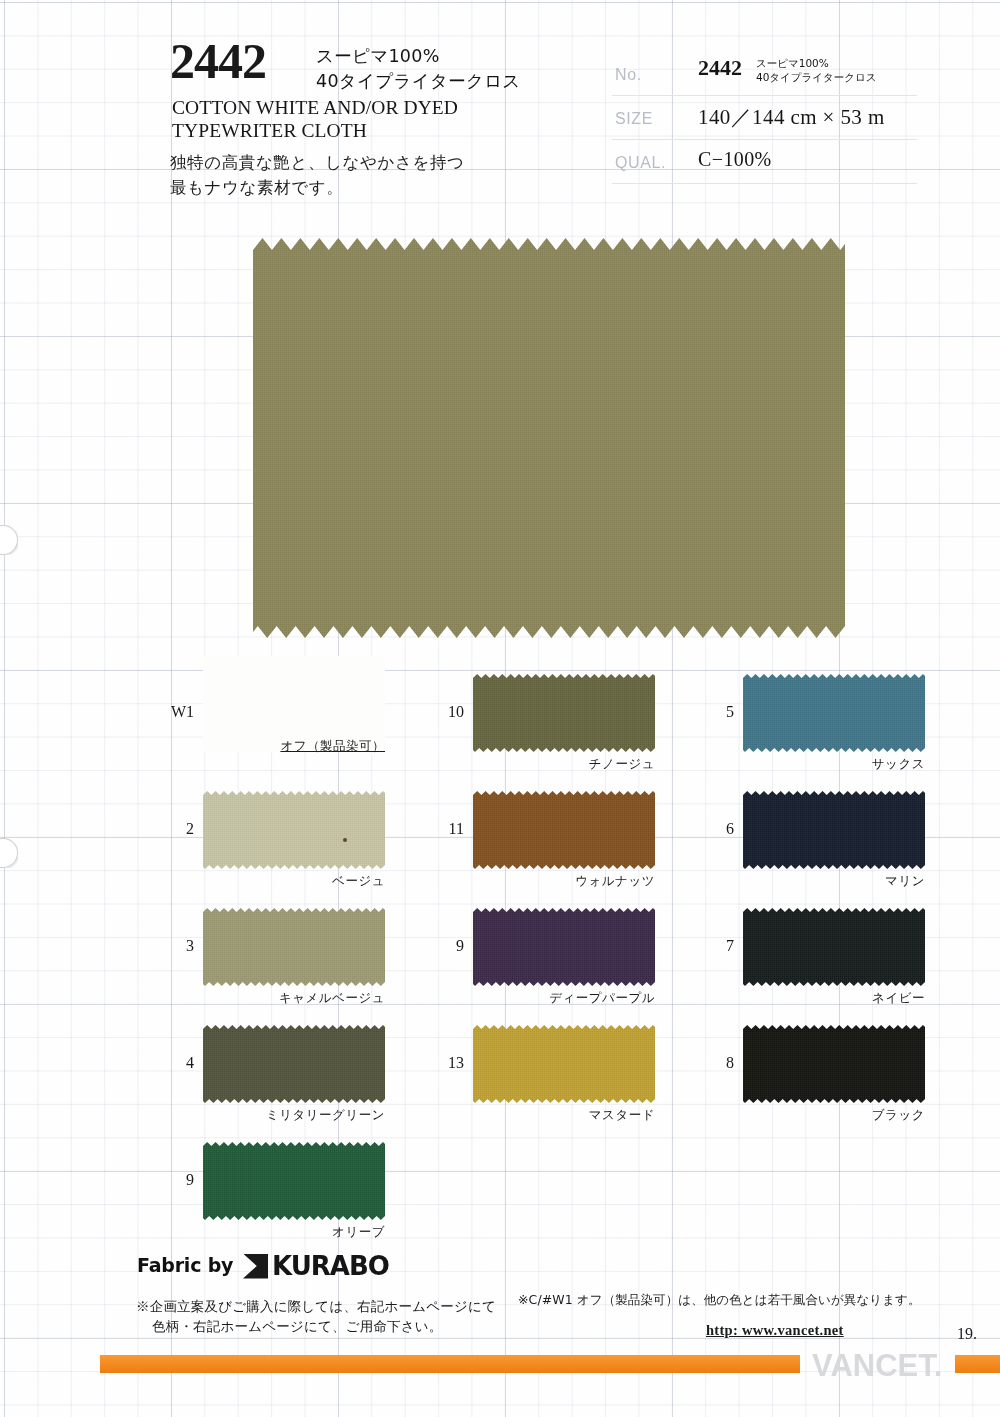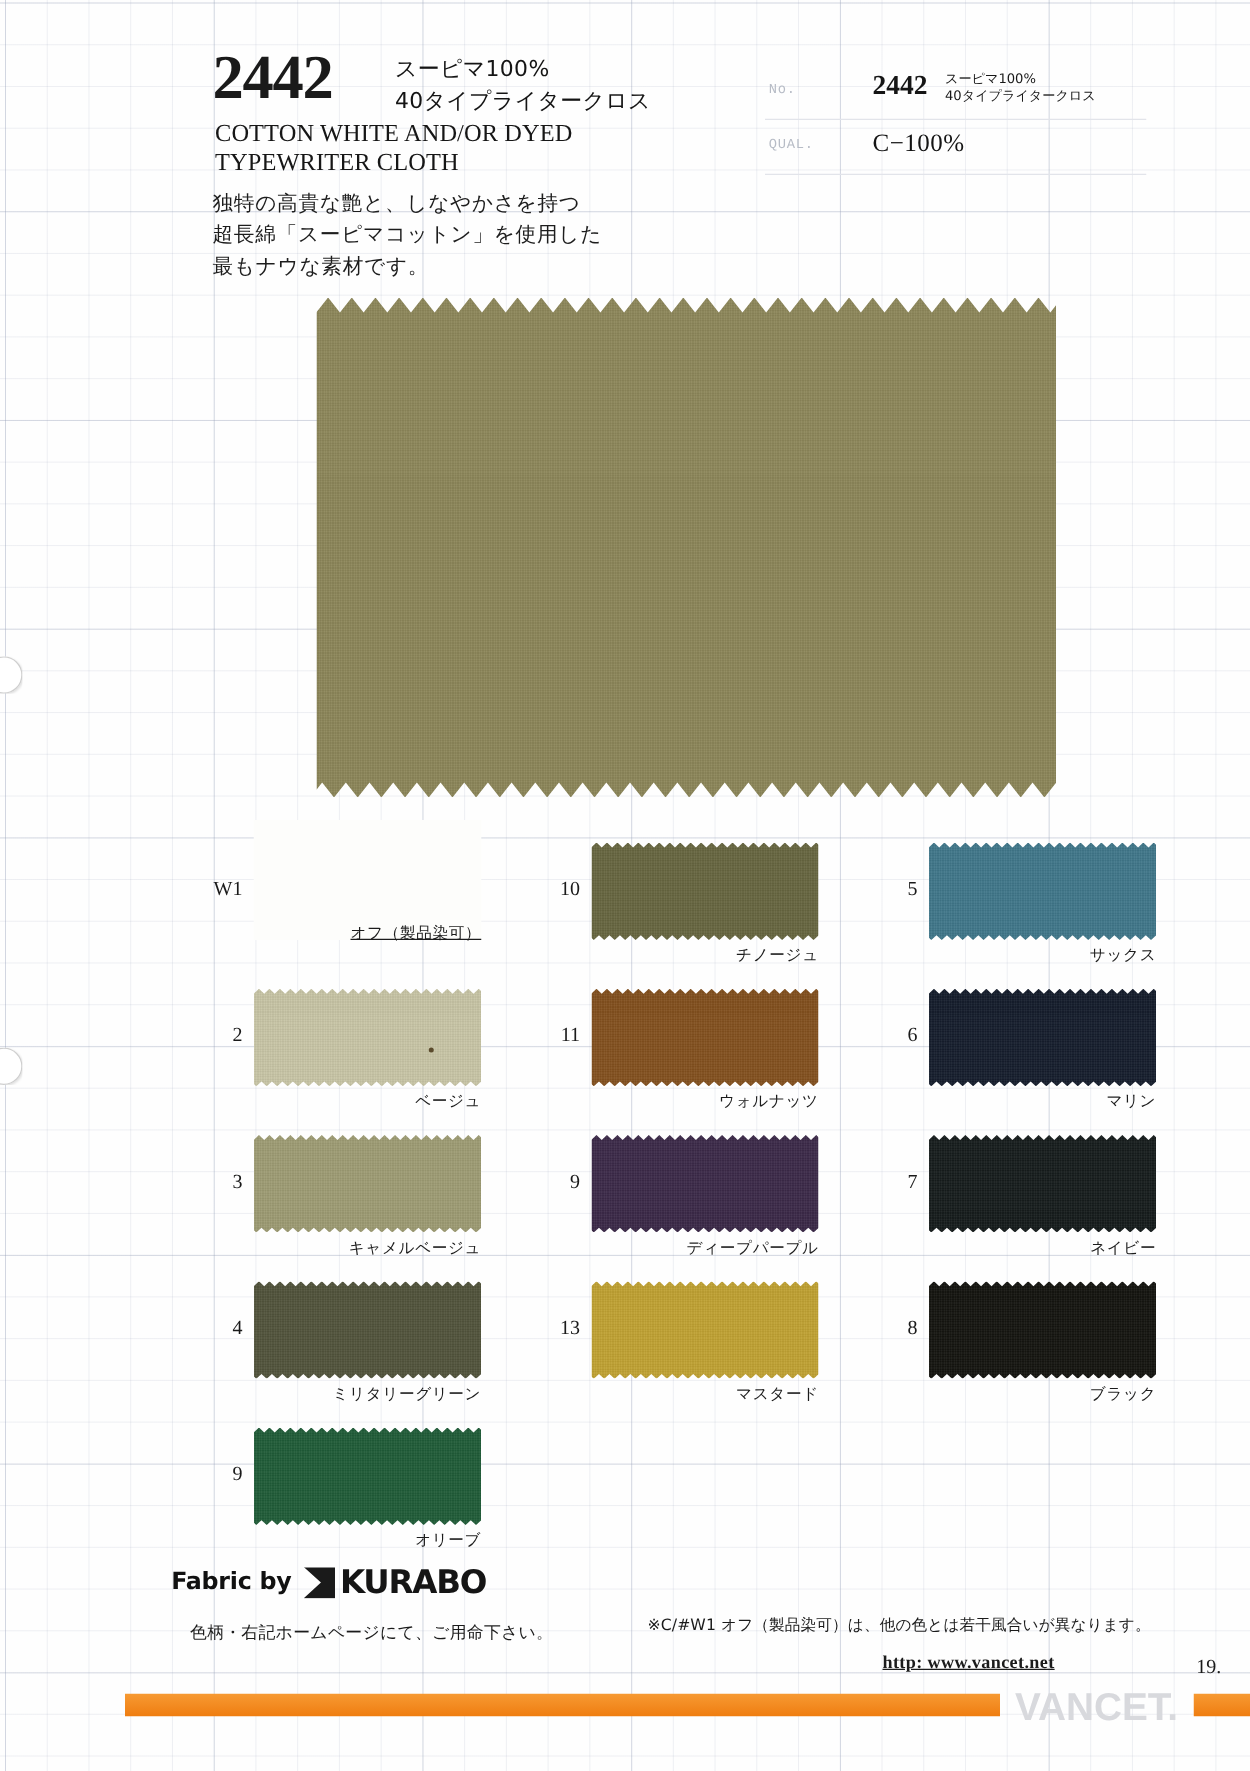--- a/index.html
+++ b/index.html
@@ -60,7 +60,7 @@
   .spec-row.last{border-bottom:none;}
   .spec-key{
     position:absolute;left:3px;top:14px;
-    font-family:Liberation Mono, monospace;font-size:11px;
+    font-family:Liberation Sans, sans-serif;font-size:16px;
     color:#b7bcc6;letter-spacing:.6px;
   }
   .spec-val{

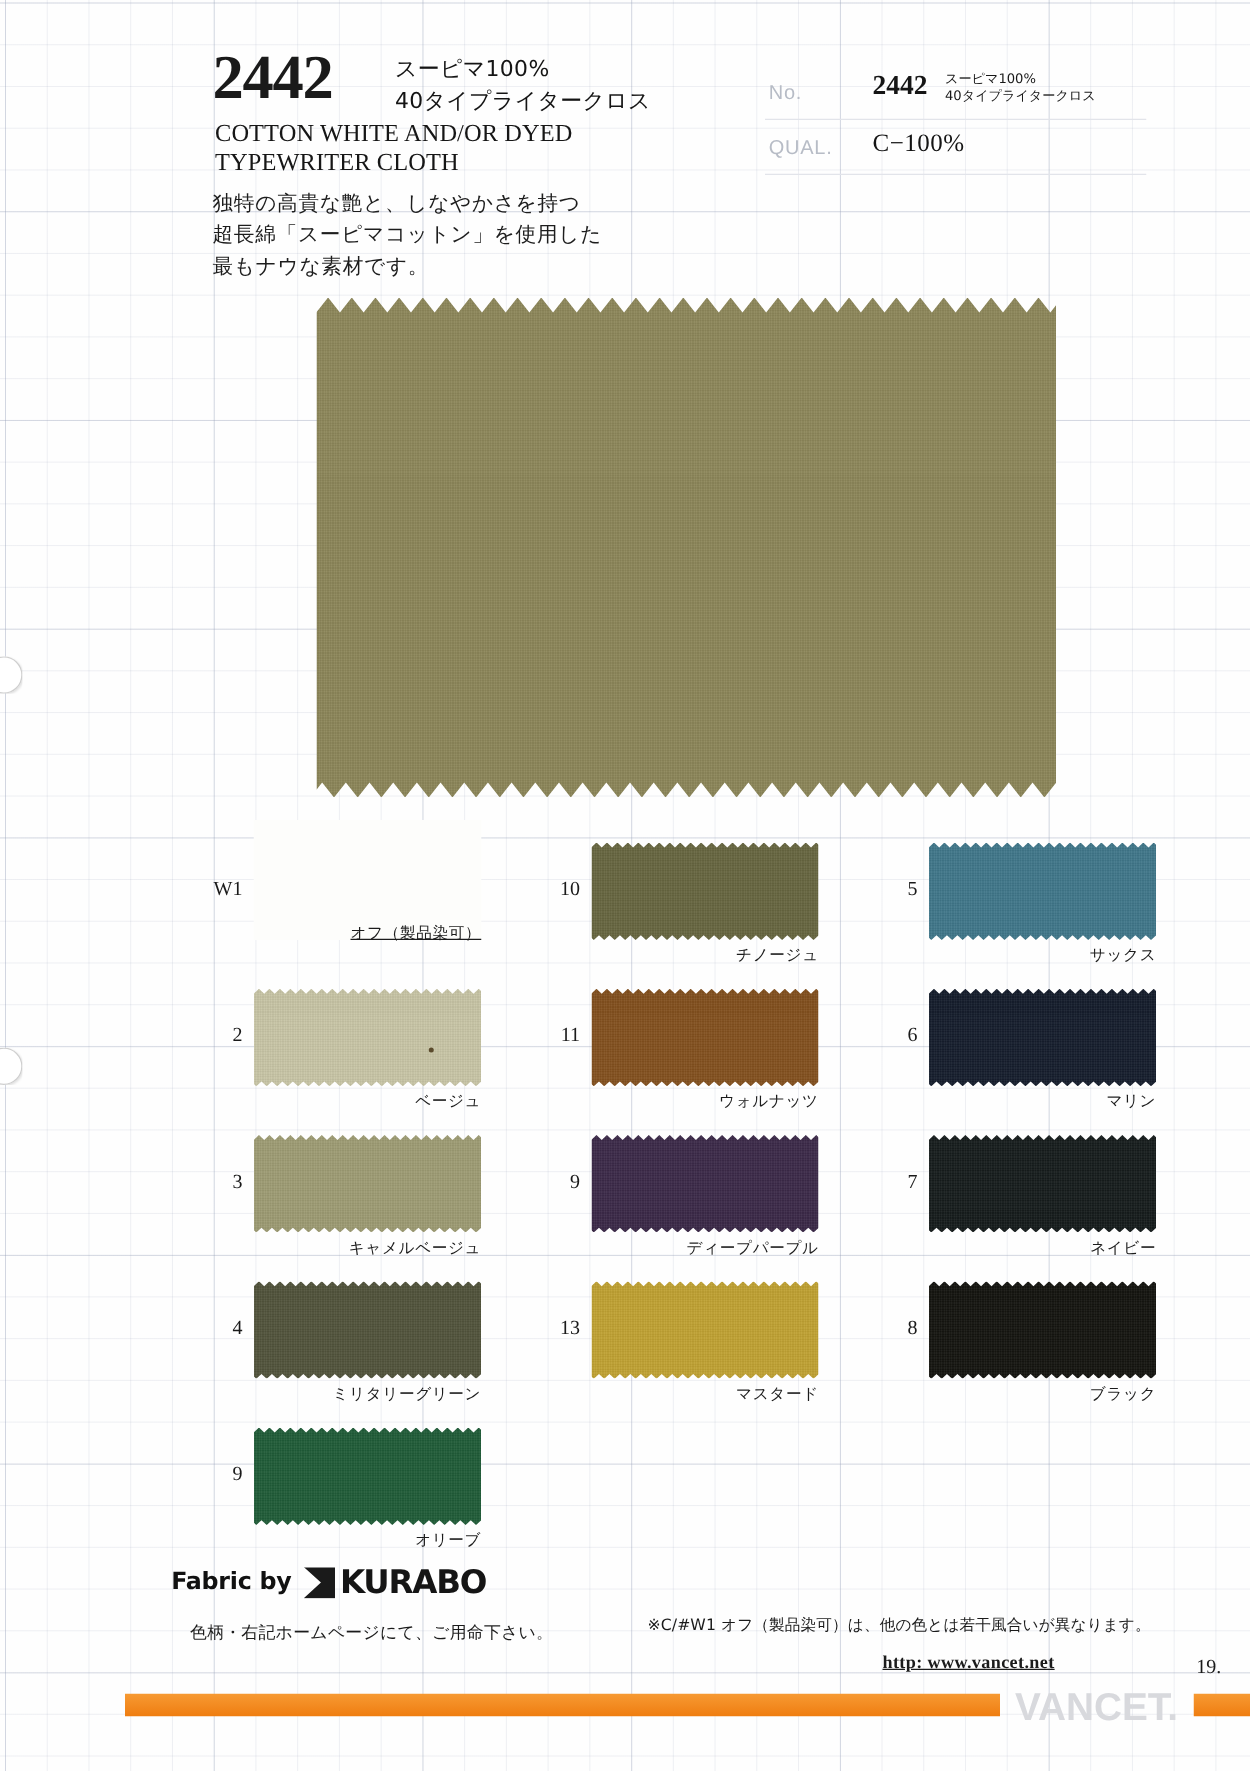--- a/index.html
+++ b/index.html
@@ -244,6 +244,10 @@
       </span>
     </div>
     <div class="spec-row">
+      <span class="spec-key">SIZE</span>
+      <span class="spec-val v-size">140／144 cm × 53 m</span>
+    </div>
+    <div class="spec-row">
       <span class="spec-key">QUAL.</span>
       <span class="spec-val v-qual">C−100%</span>
     </div>

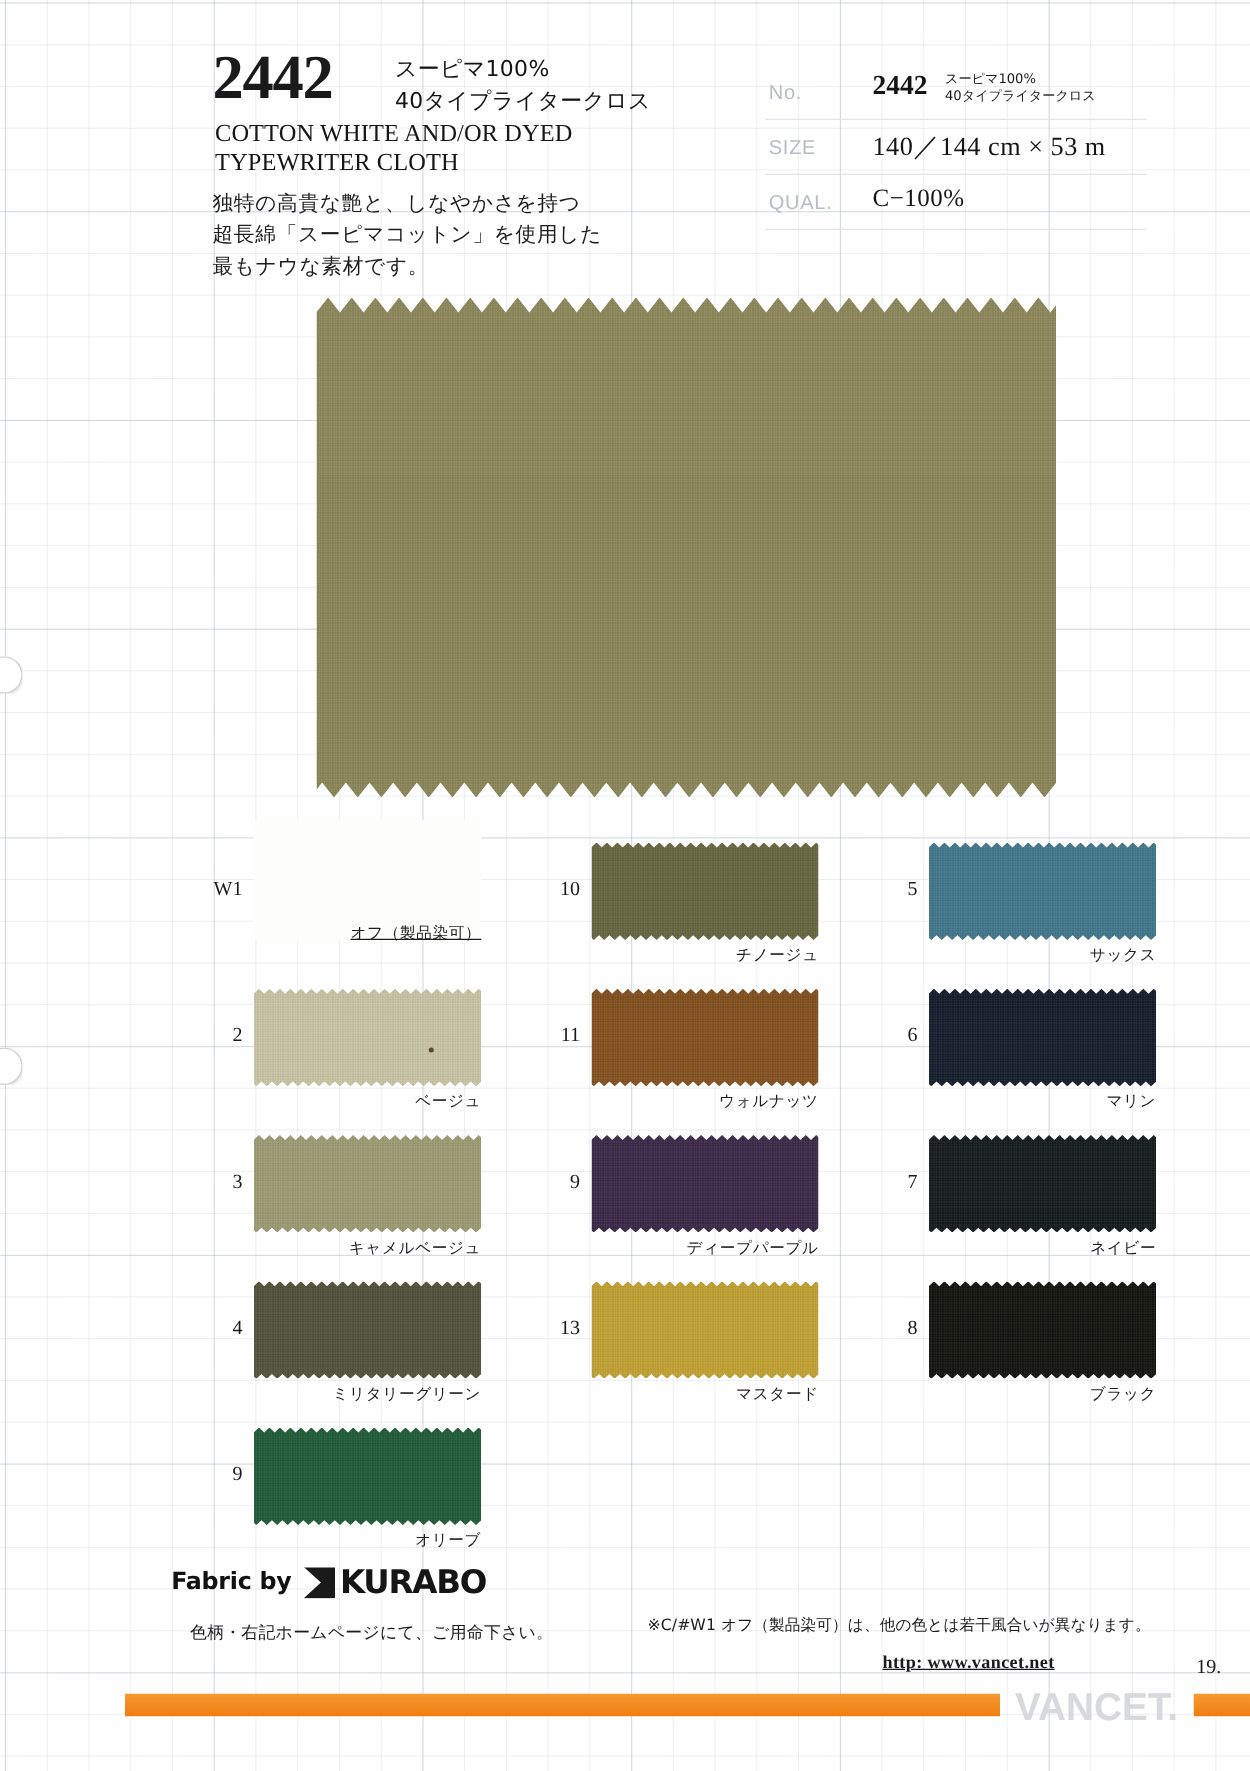--- a/index.html
+++ b/index.html
@@ -230,7 +230,6 @@
   </div>
   <div class="desc">
     <div>独特の高貴な艶と、しなやかさを持つ</div>
-    <div>超長綿「スーピマコットン」を使用した</div>
     <div>最もナウな素材です。</div>
   </div>
 

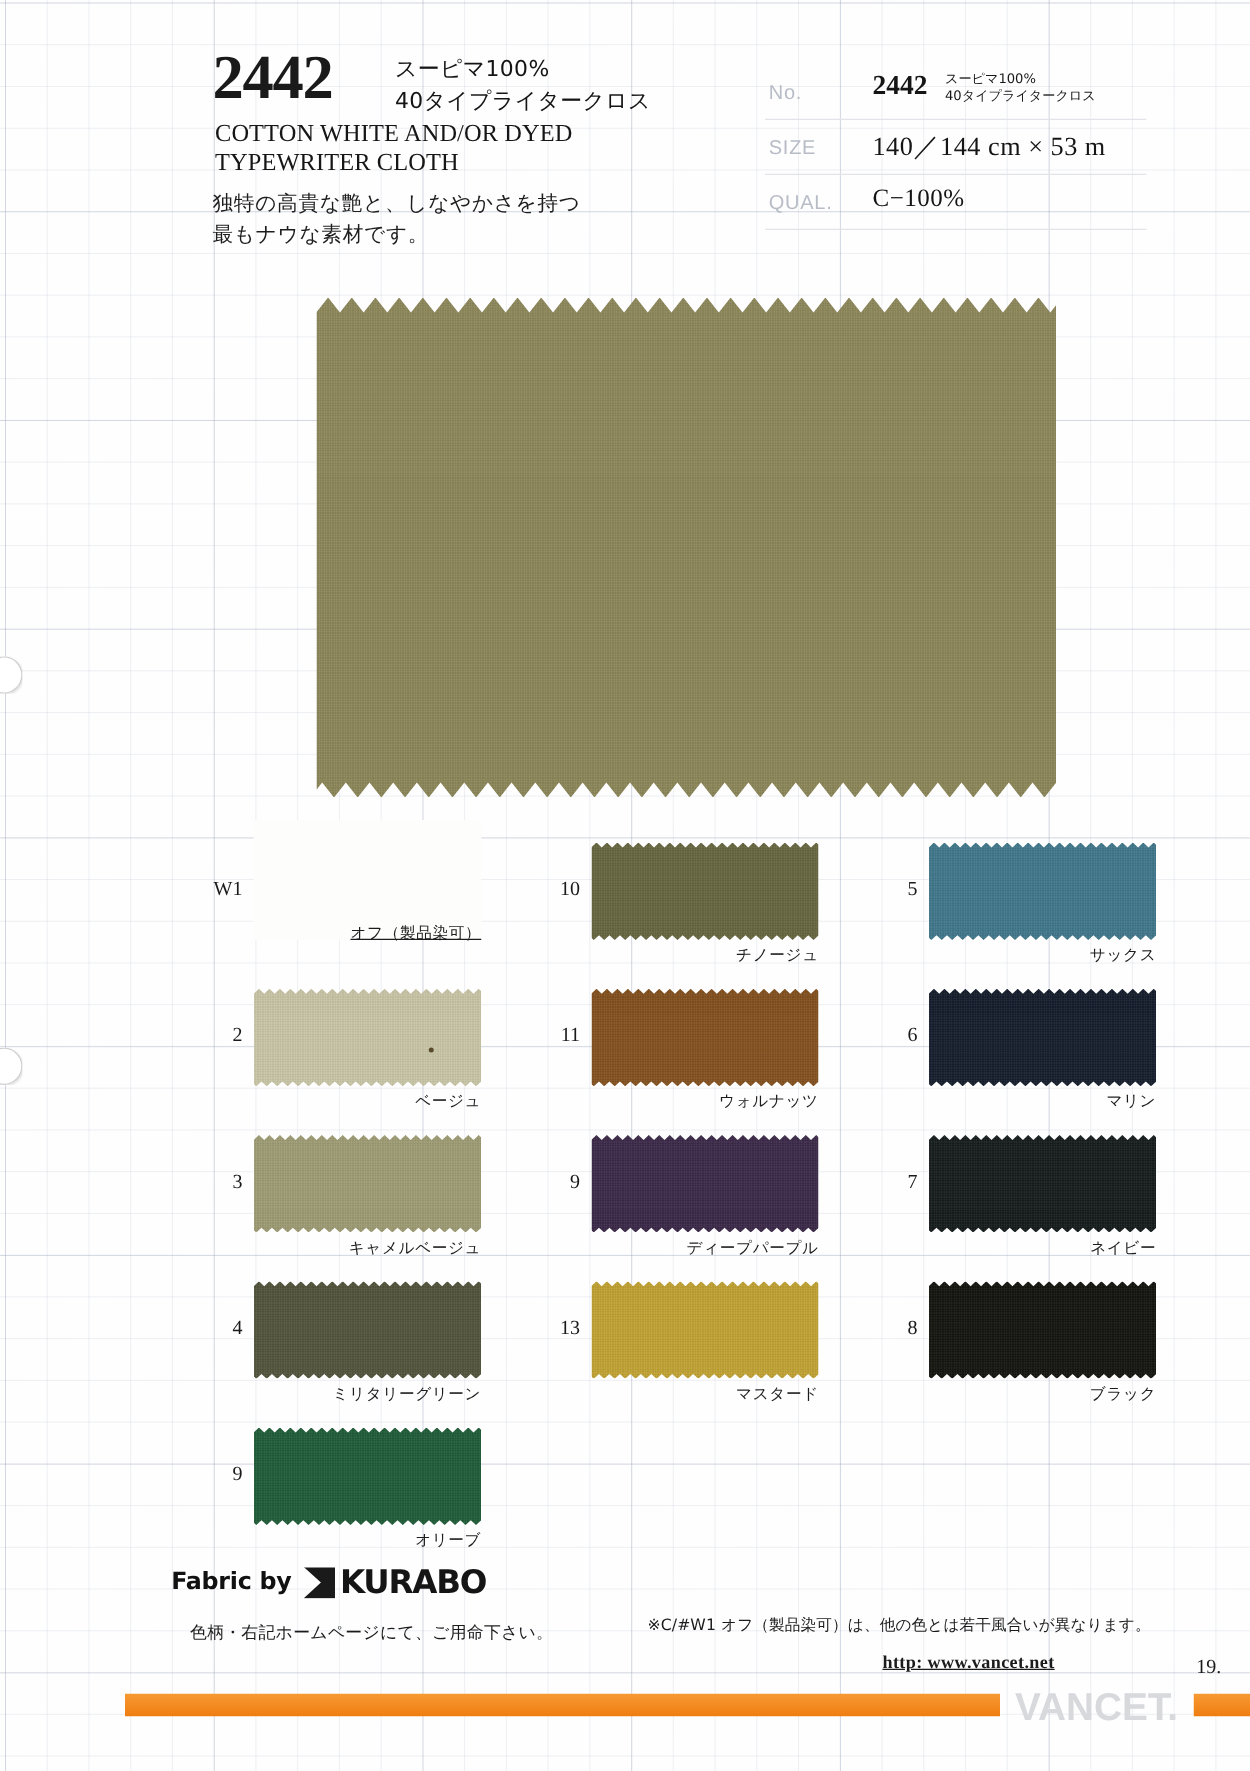--- a/index.html
+++ b/index.html
@@ -356,6 +356,7 @@
   </div>
 
   <div class="note-left">
+    <div>※企画立案及びご購入に際しては、右記ホームページにて</div>
     <div style="padding-left:16px">色柄・右記ホームページにて、ご用命下さい。</div>
   </div>
 

